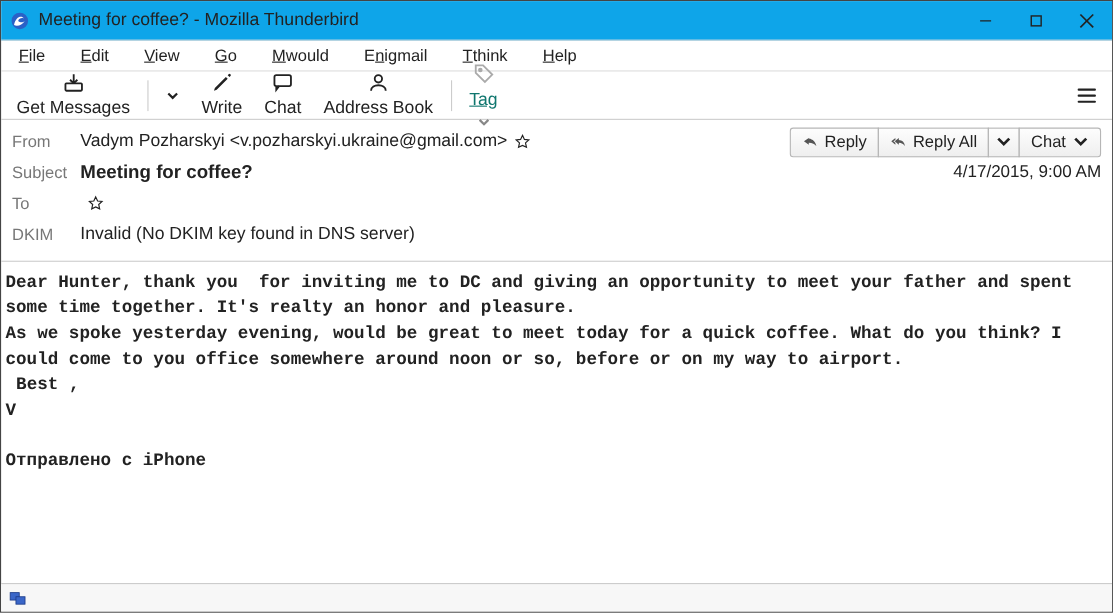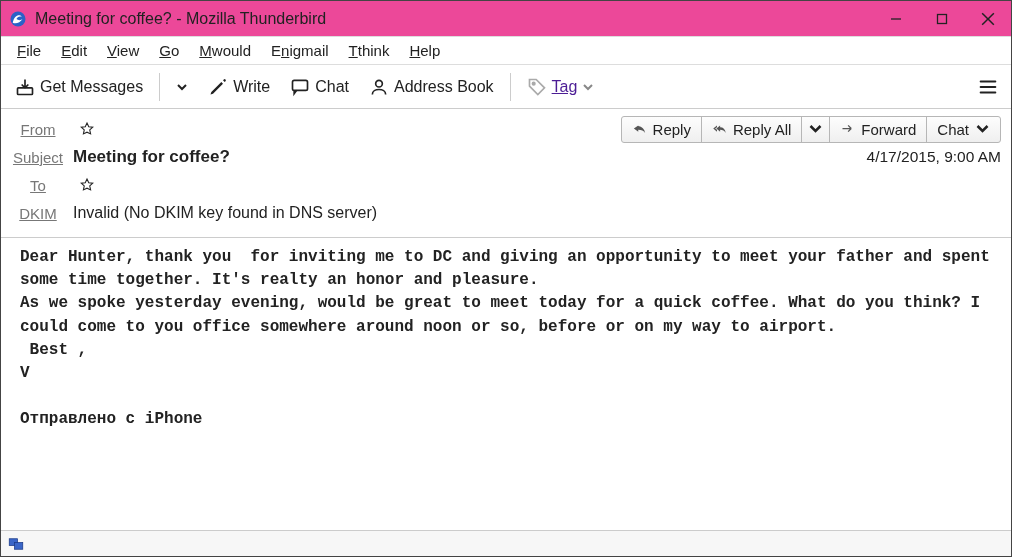--- a/index.html
+++ b/index.html
@@ -20,7 +20,7 @@
     display:flex; align-items:center;
     padding:0 0 0 8px;
     border-bottom:1px solid #ddd;
-    background:#ec4899;
+    background:#0ea5e9;
   }
   .titlebar .appicon { width:18px; height:18px; margin-right:8px; display:flex; align-items:center; }
   .titlebar .title { font-size:16px; flex:0 0 auto; }

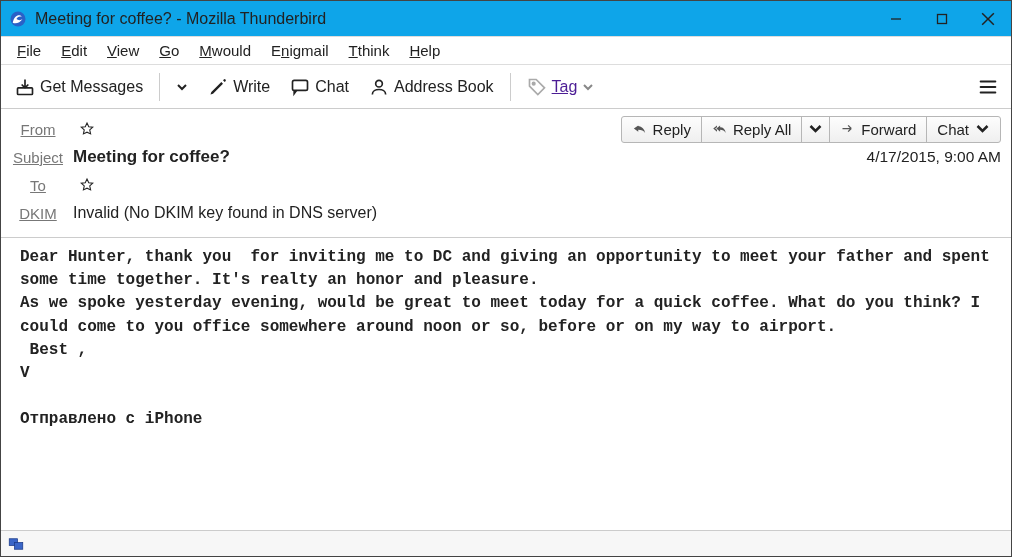--- a/index.html
+++ b/index.html
@@ -34,7 +34,7 @@
     padding:0 6px;
     border-bottom:1px solid #ddd;
     font-size:15px;
-    gap:0;
+    gap:12px;
   }
   .menuitem { padding:2px 10px; }
   .menuitem .ul { text-decoration:underline; }

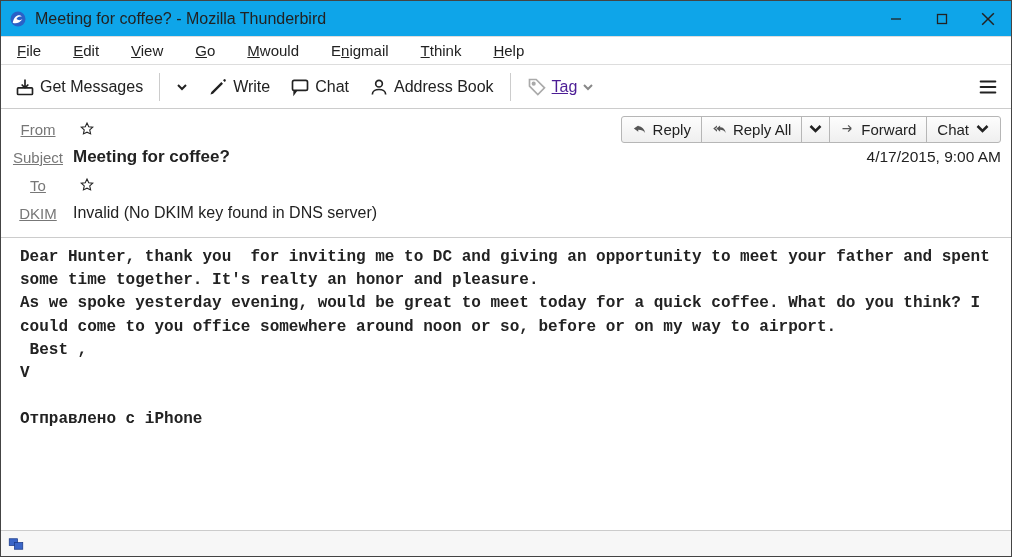--- a/index.html
+++ b/index.html
@@ -48,7 +48,7 @@
     font-size:16px;
     position:relative;
   }
-  .tbtn { display:flex; align-items:center; gap:5px; padding:4px 6px; }
+  .tbtn { display:flex; align-items:center; gap:5px; padding:4px 6px;flex-direction:column; }
   .tbtn .icon { width:20px; height:20px; display:flex; align-items:center; justify-content:center; }
   .tbtn .icon svg { width:20px; height:20px; }
   .tsep { width:1px; height:28px; background:#ccc; margin:0 2px; }

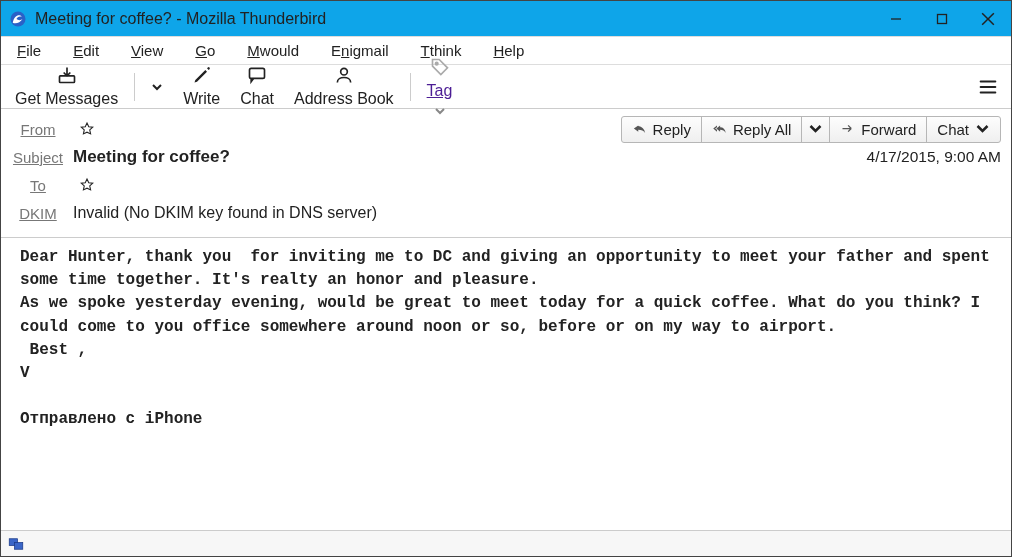--- a/index.html
+++ b/index.html
@@ -53,7 +53,7 @@
   .tbtn .icon svg { width:20px; height:20px; }
   .tsep { width:1px; height:28px; background:#ccc; margin:0 2px; }
   .chev { width:12px; height:12px; }
-  .tag-label { color:#4c1d95;text-decoration:underline; }
+  .tag-label { color:#0f766e;text-decoration:underline; }
   .toolbar .hamburger { position:absolute; right:12px; top:0; height:44px; display:flex; align-items:center; }
   .hamburger svg { width:22px; height:22px; }
   

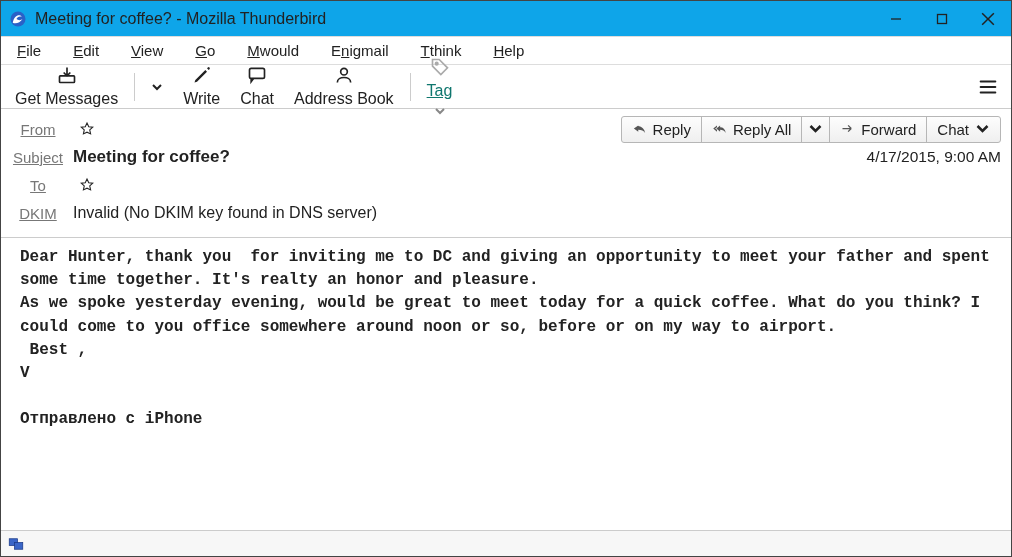--- a/index.html
+++ b/index.html
@@ -63,7 +63,7 @@
     font-size:16px;
   }
   .hrow { display:flex; align-items:center; min-height:28px; }
-  .hlabel { width:62px; text-align:center; color:#777; padding-right:8px; font-size:15px;text-decoration:underline; }
+  .hlabel { width:62px; text-align:left; color:#777; padding-right:8px; font-size:15px; }
   .hval { flex:0 0 auto; }
   .hrow .star { margin-left:6px; width:16px; height:16px; }
   .subjectrow .hval { font-weight:700; font-size:17px;text-align:center; }

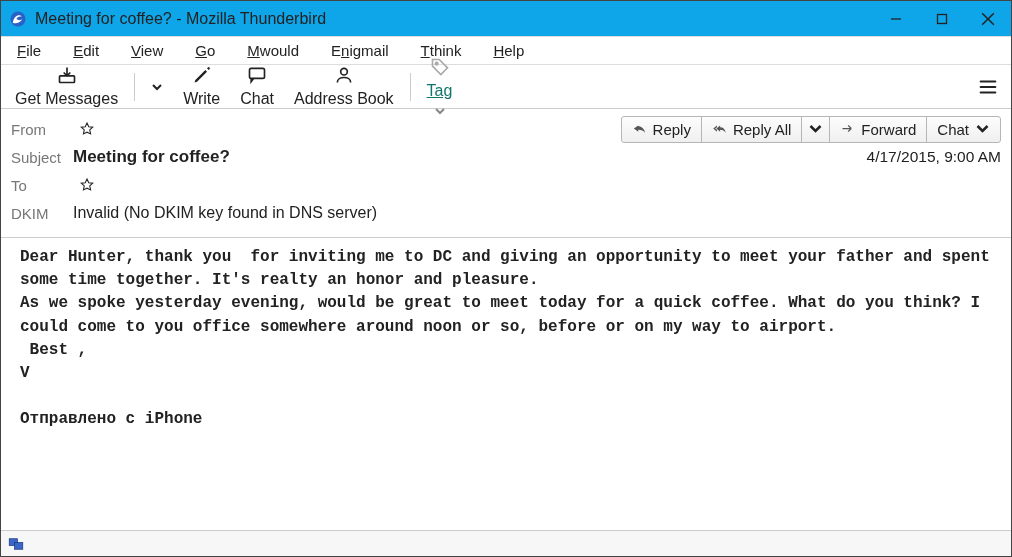--- a/index.html
+++ b/index.html
@@ -211,6 +211,7 @@
 
   <div class="hrow">
     <div class="hlabel">From</div>
+    <div class="hval">Vadym Pozharskyi &lt;v.pozharskyi.ukraine@gmail.com&gt;</div>
     <span class="star">
       <svg viewBox="0 0 24 24" fill="none" stroke="#222" stroke-width="1.6">
           <path d="M12 3l2.6 5.6 6 .6-4.5 4.1 1.3 6L12 16.8 6.6 19.3l1.3-6L3.4 9.2l6-.6L12 3z"></path>

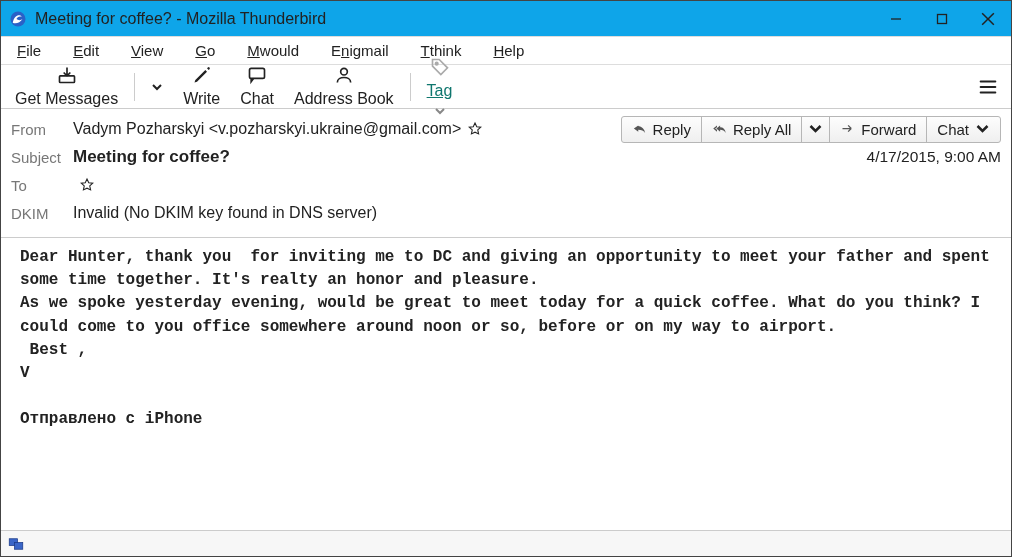--- a/index.html
+++ b/index.html
@@ -237,12 +237,6 @@
           </svg>
       </div>
       <div class="abtn">
-        <svg viewBox="0 0 24 24">
-            <path d="M4 12h14m0 0l-5-5m5 5l-5 5" fill="none" stroke="#555" stroke-width="2"></path>
-          </svg>
-        <span>Forward</span>
-      </div>
-      <div class="abtn">
         <span>Chat</span>
         <svg class="chev" viewBox="0 0 12 12">
             <path d="M2 4l4 4 4-4" fill="none" stroke="#222" stroke-width="2"></path>

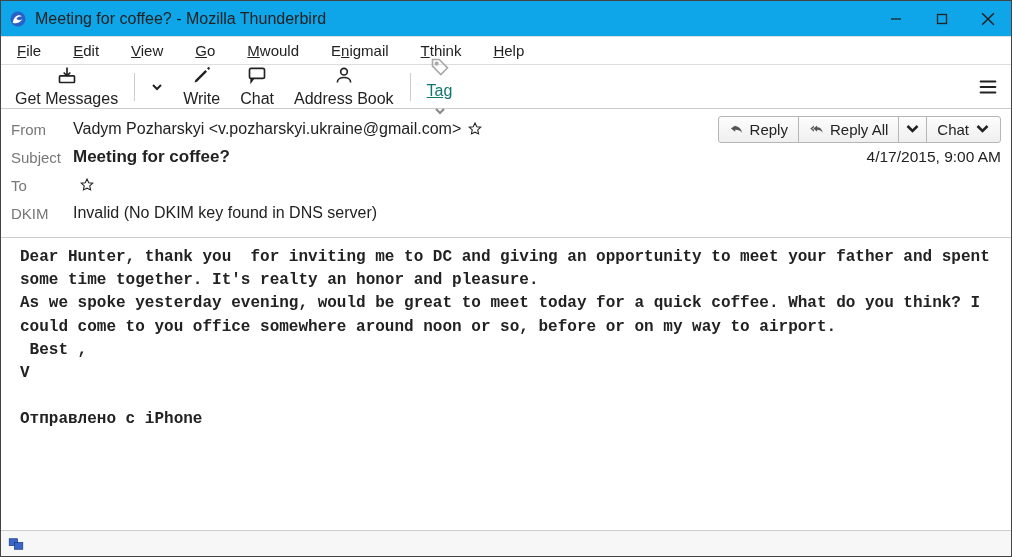--- a/index.html
+++ b/index.html
@@ -86,7 +86,7 @@
   
   .mailbody {
     flex:1;
-    padding:8px 19px;
+    padding:8px 4px;
     font-family: "Consolas","Courier New",monospace;
     font-size:16px;
     font-weight:bold;

